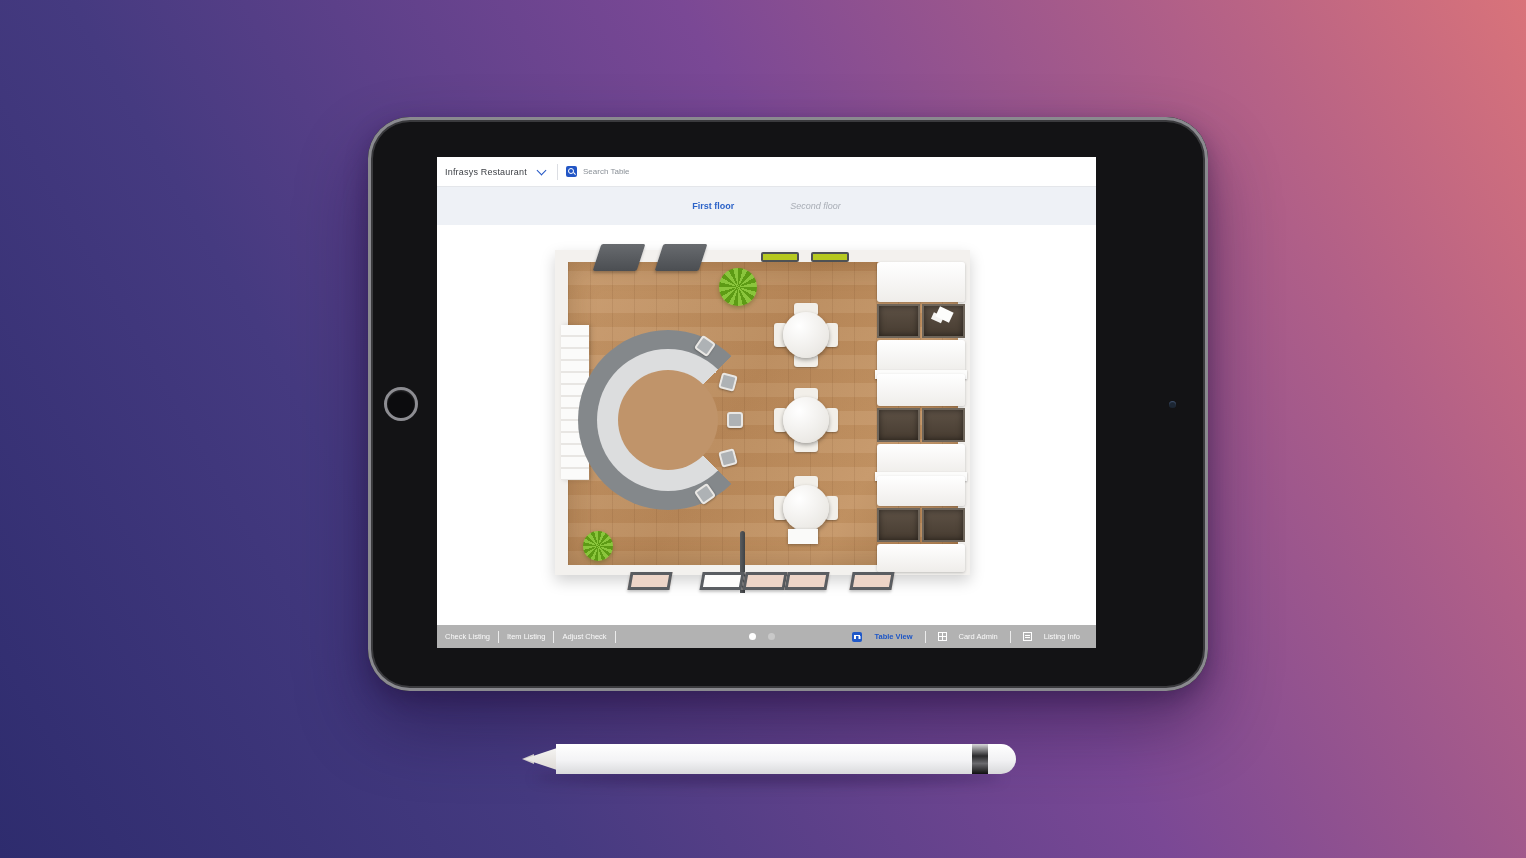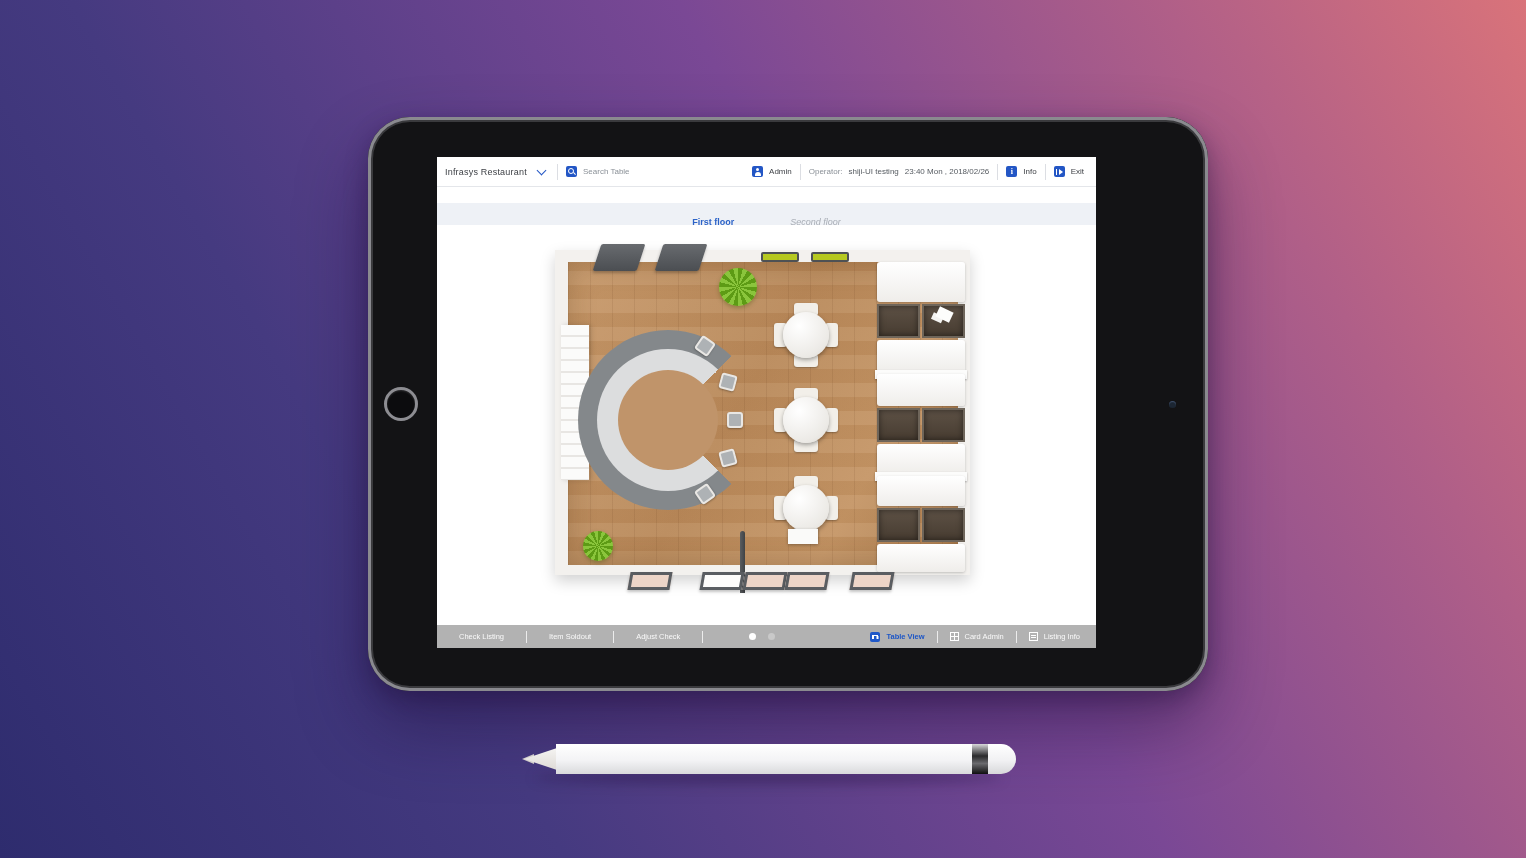--- a/index.html
+++ b/index.html
@@ -195,20 +195,6 @@
       <span class="sqicon icon-search"></span>
       <span class="muted gap6">Search Table</span>
 
-      <div class="tb-right">
-        <span class="sqicon icon-person"></span>
-        <span class="gap6">Admin</span>
-        <div class="vdiv"></div>
-        <span class="muted">Operator:</span>
-        <span class="semi gap6">shiji-UI testing</span>
-        <span class="semi gap6">23:40 Mon , 2018/02/26</span>
-        <div class="vdiv"></div>
-        <span class="sqicon icon-i"></span>
-        <span class="gap6">Info</span>
-        <div class="vdiv"></div>
-        <span class="sqicon icon-exit"></span>
-        <span class="gap6">Exit</span>
-      </div>
     </div>
 
     <div class="tabbar">

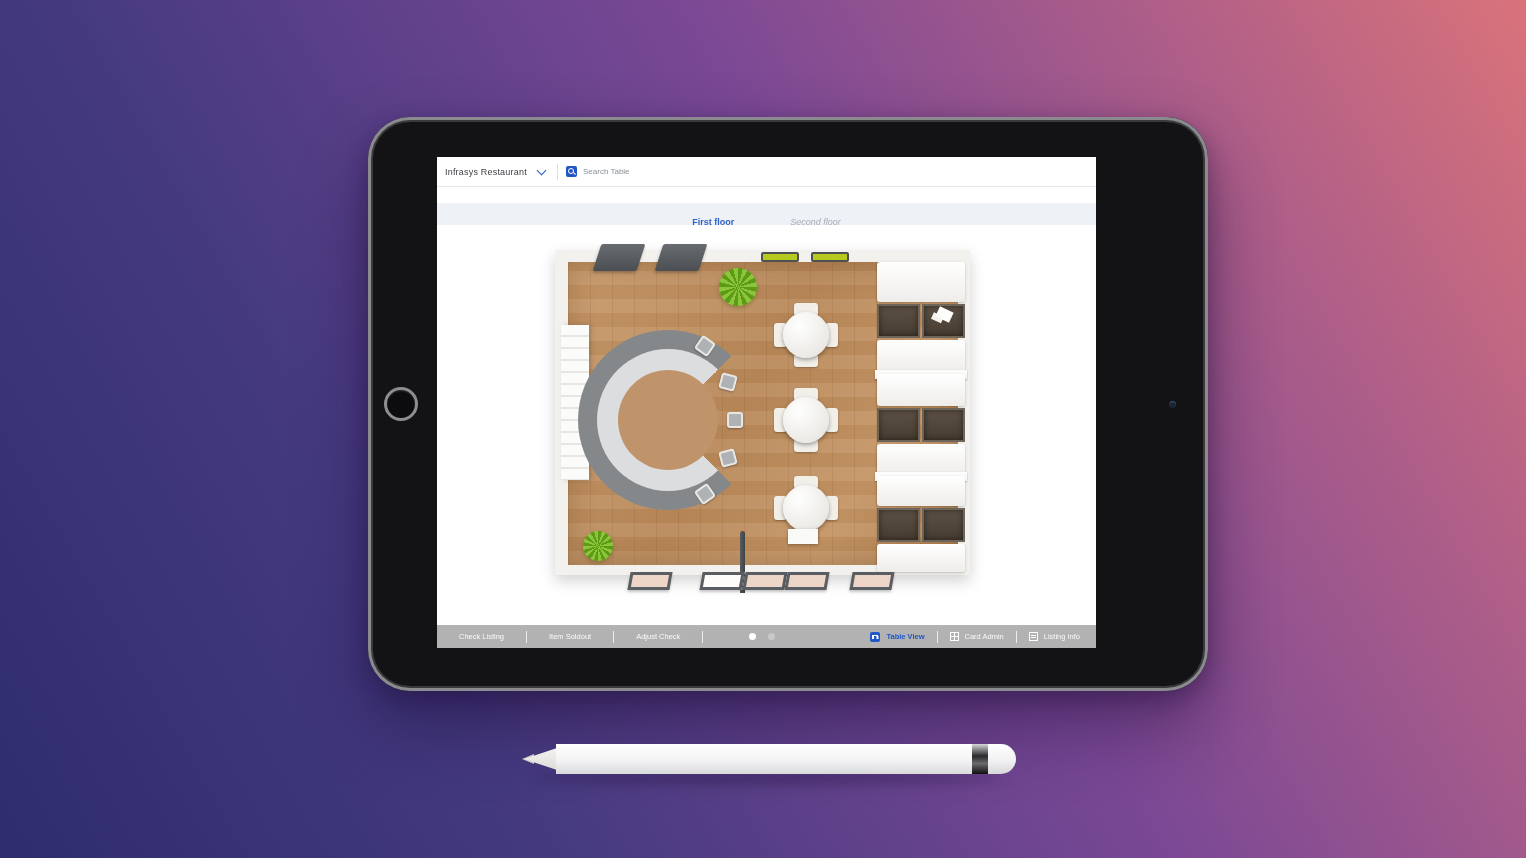--- a/index.html
+++ b/index.html
@@ -59,7 +59,7 @@
   
   .tabbar{
     position:absolute;left:0;top:30px;width:659px;height:38px;background:#eef1f6;
-    display:flex;align-items:center;justify-content:center;gap:56px;font-size:9px;margin-top:16px;
+    display:flex;align-items:center;justify-content:center;gap:56px;font-size:9px;
   }
   .tab-active{color:#2c63c8;font-weight:bold;}
   .tab-inactive{color:#a9aeb6;font-style:italic;}

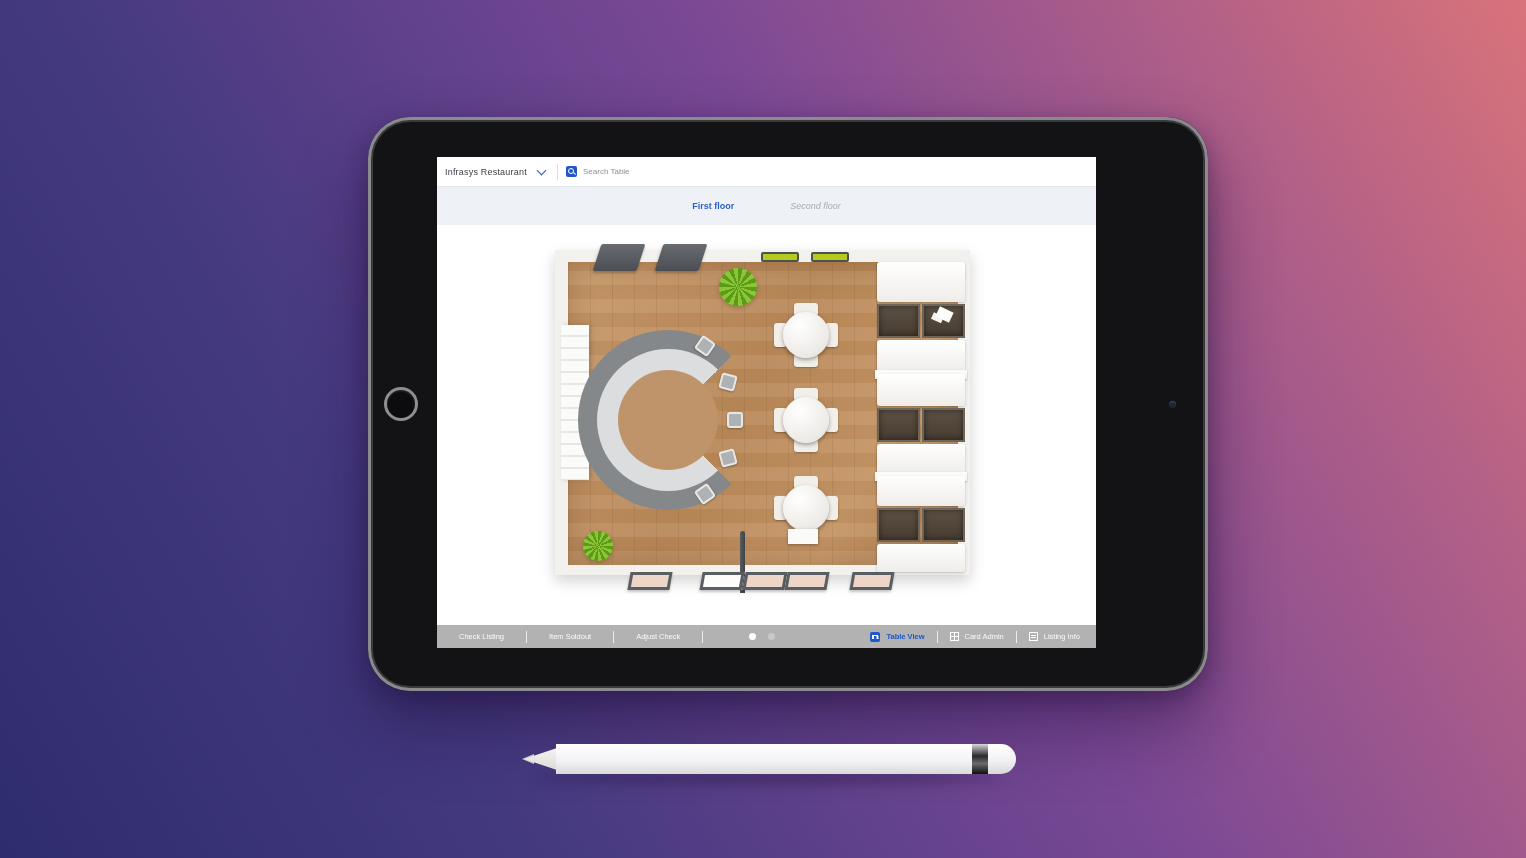--- a/index.html
+++ b/index.html
@@ -142,7 +142,7 @@
   
   .toolbar{position:absolute;left:0;top:468px;width:659px;height:23px;background:#b2b2b2;
     display:flex;align-items:center;font-size:7.5px;color:#fafafa;}
-  .tb-btn{padding:0 22px;height:100%;display:flex;align-items:center;white-space:nowrap;}
+  .tb-btn{padding:0 8px;height:100%;display:flex;align-items:center;white-space:nowrap;}
   .tb-div{width:1px;height:12px;background:rgba(255,255,255,.75);flex:none;}
   .dots{position:absolute;left:312px;top:8px;display:flex;gap:12px;}
   .dot{width:7px;height:7px;border-radius:50%;}

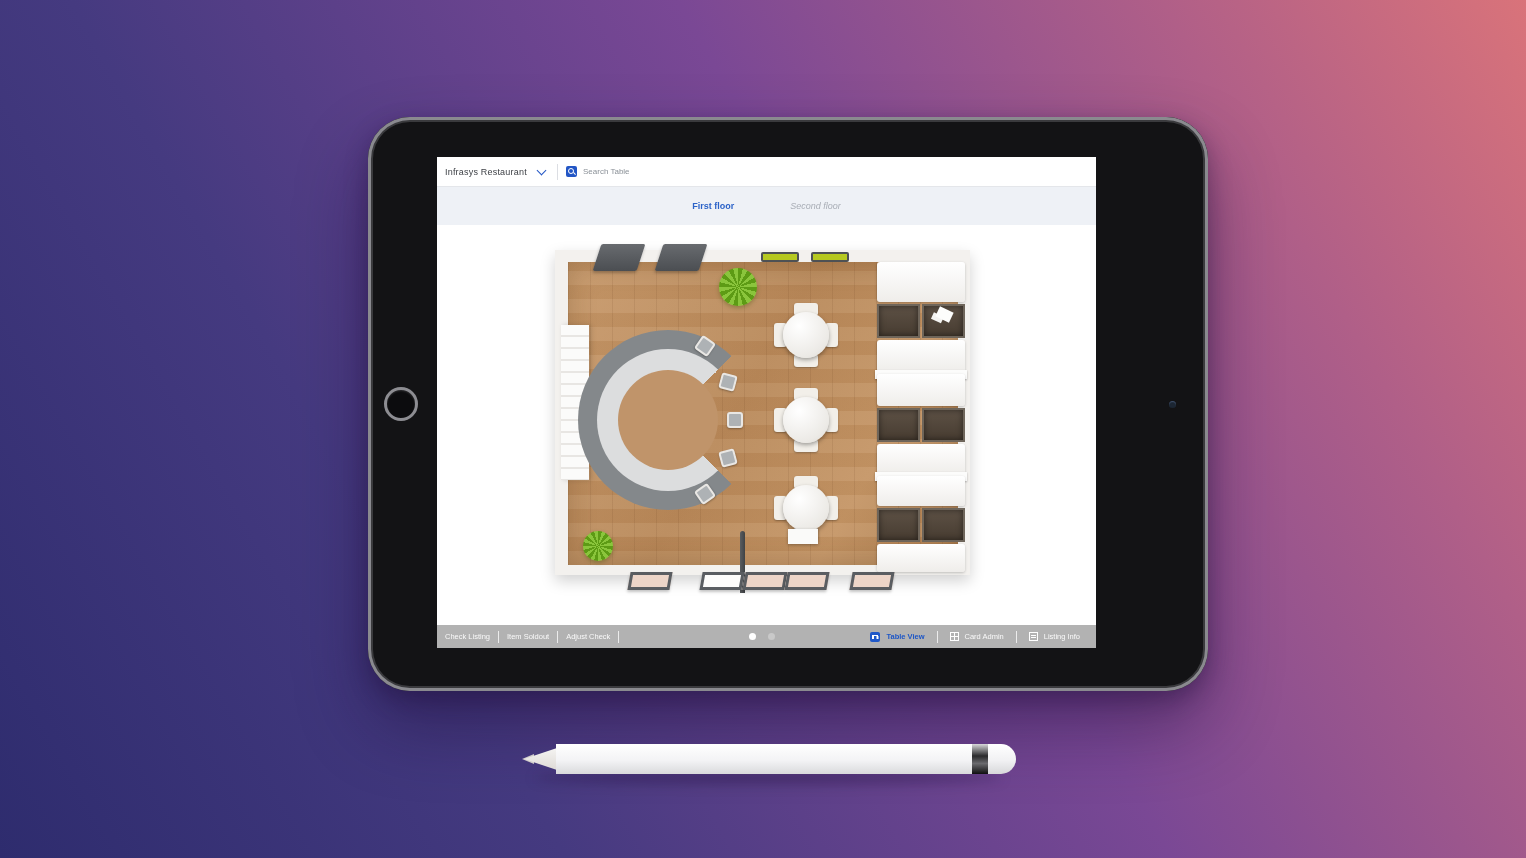--- a/index.html
+++ b/index.html
@@ -285,7 +285,7 @@
     <div class="toolbar">
       <div class="tb-btn">Check Listing</div>
       <div class="tb-div"></div>
-      <div class="tb-btn">Item Soldout</div>
+      <div class="tb-btn">Item Listing</div>
       <div class="tb-div"></div>
       <div class="tb-btn">Adjust Check</div>
       <div class="tb-div"></div>

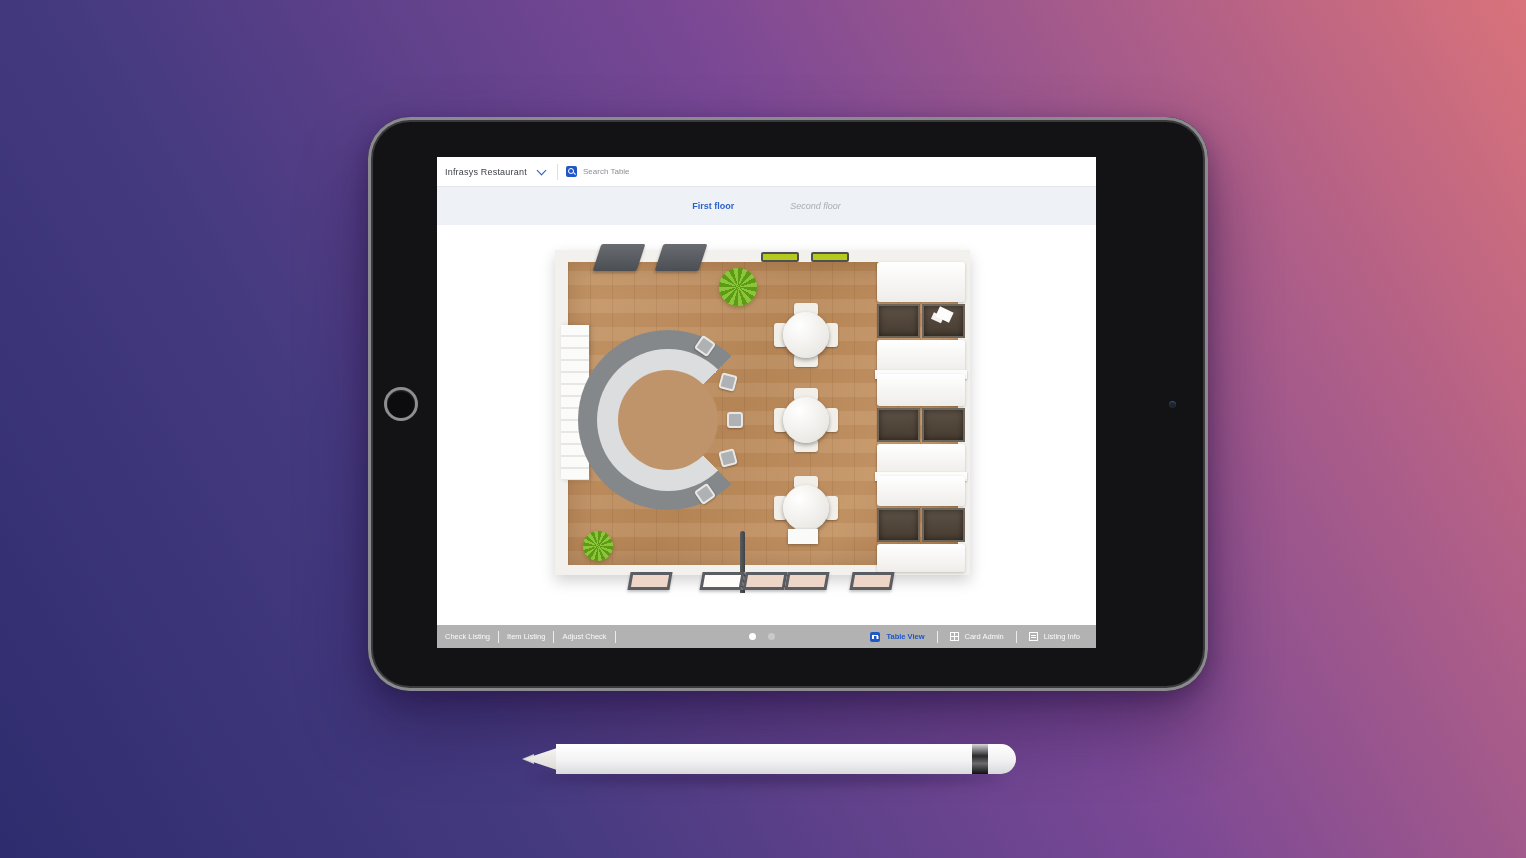--- a/index.html
+++ b/index.html
@@ -149,7 +149,7 @@
   .dot.active{background:#ffffff;}
   .dot.idle{background:#c9c9c9;}
   .tb-right{margin-left:auto;display:flex;align-items:center;padding-right:4px;}
-  .view-btn{display:flex;gap:6px;padding:0 12px;white-space:nowrap;}
+  .view-btn{display:flex;gap:12px;padding:0 12px;white-space:nowrap;}
   .view-btn.blue{color:#1d56c6;font-weight:bold;}
   .ic-tblview{width:10px;height:10px;border-radius:2px;background:#1f58c8;position:relative;flex:none;}
   .ic-tblview::before{content:"";position:absolute;left:2px;top:3px;width:6px;height:1.5px;background:#fff;}

